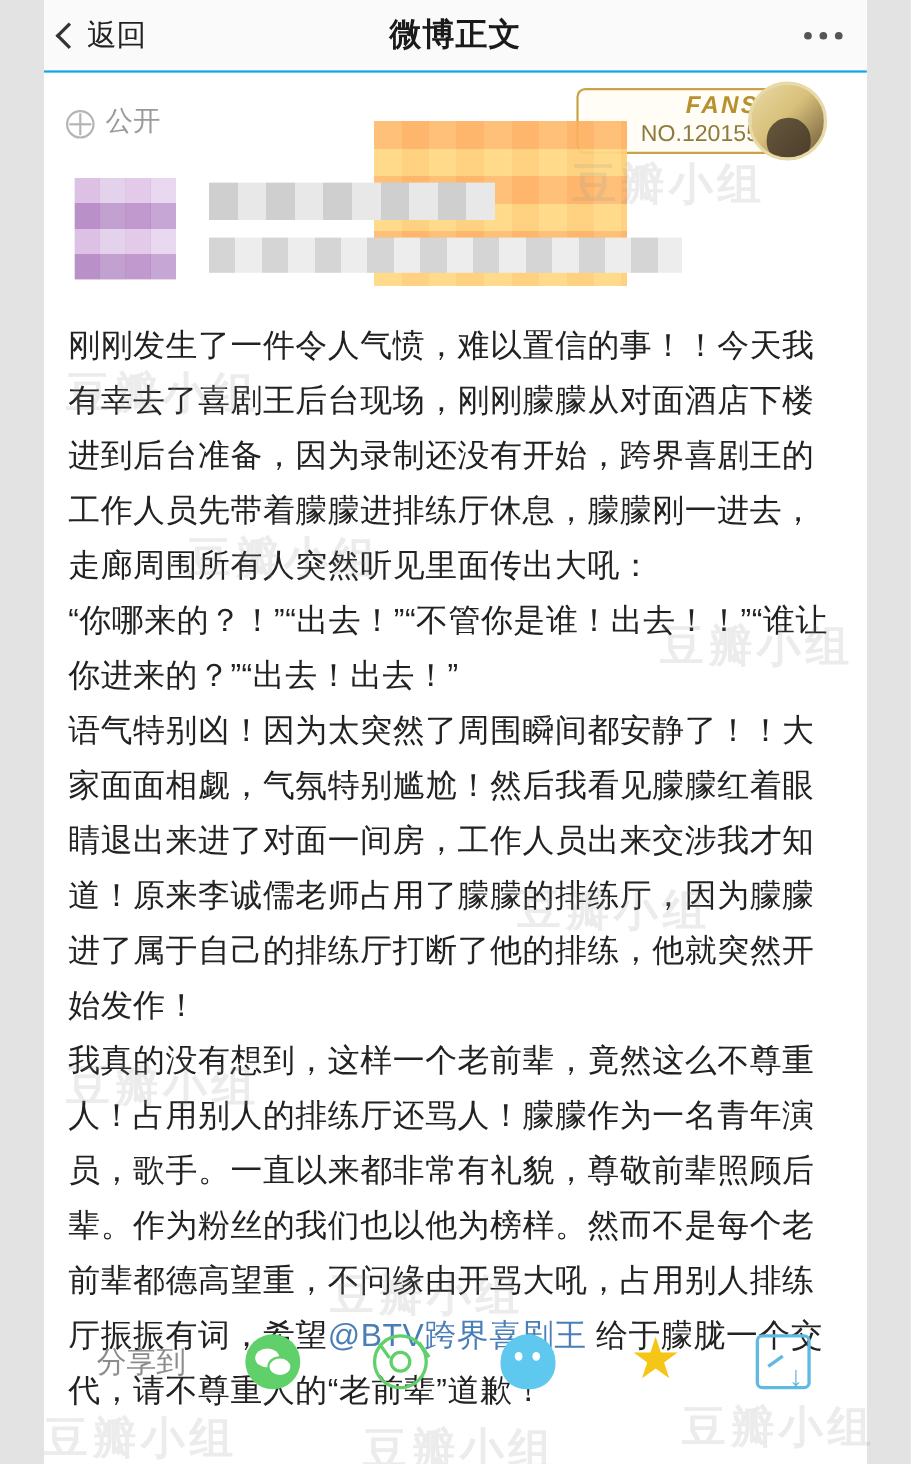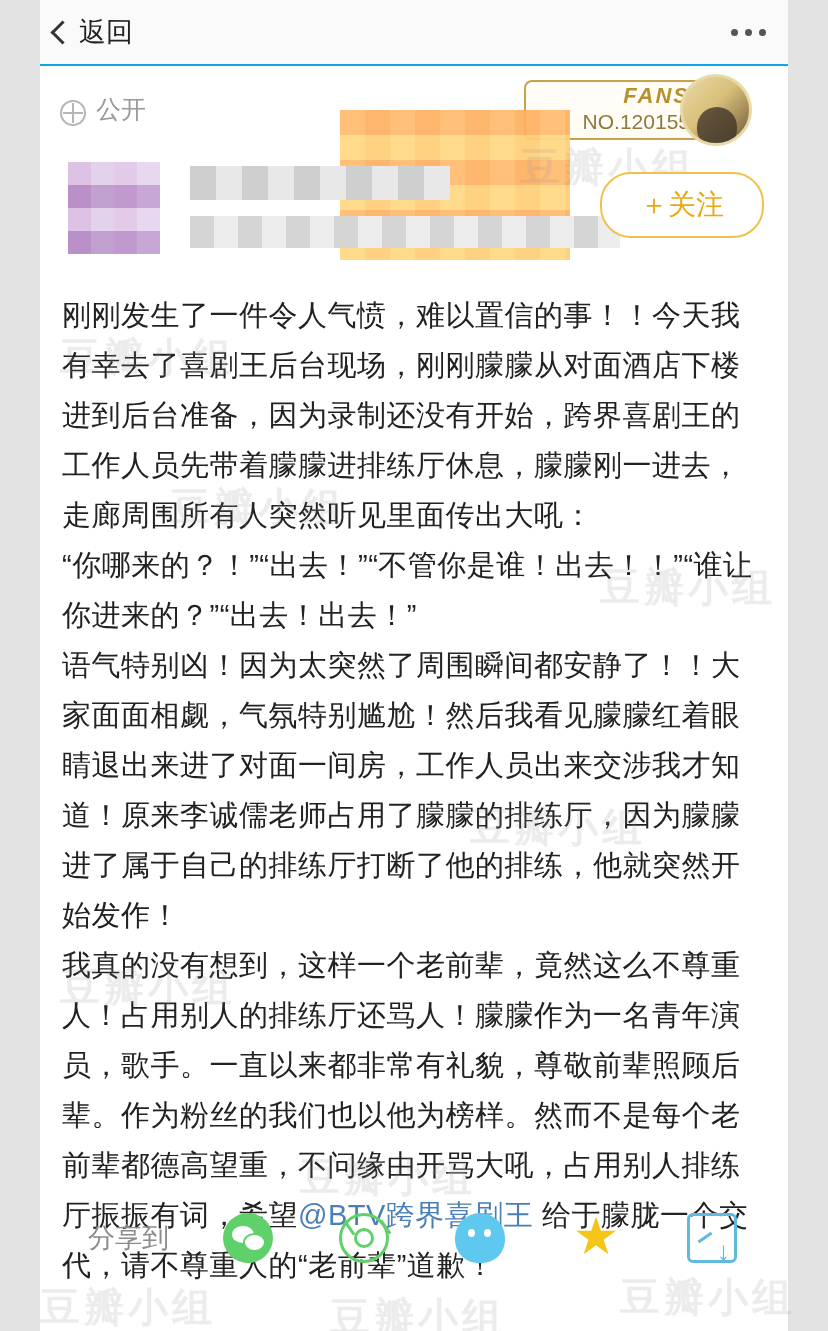--- a/index.html
+++ b/index.html
@@ -406,6 +406,7 @@
         <span class="chev"></span>
         <span>返回</span>
       </div>
+      <div class="nav-title">微博正文</div>
       <div class="nav-more">
         <i></i>
         <i></i>

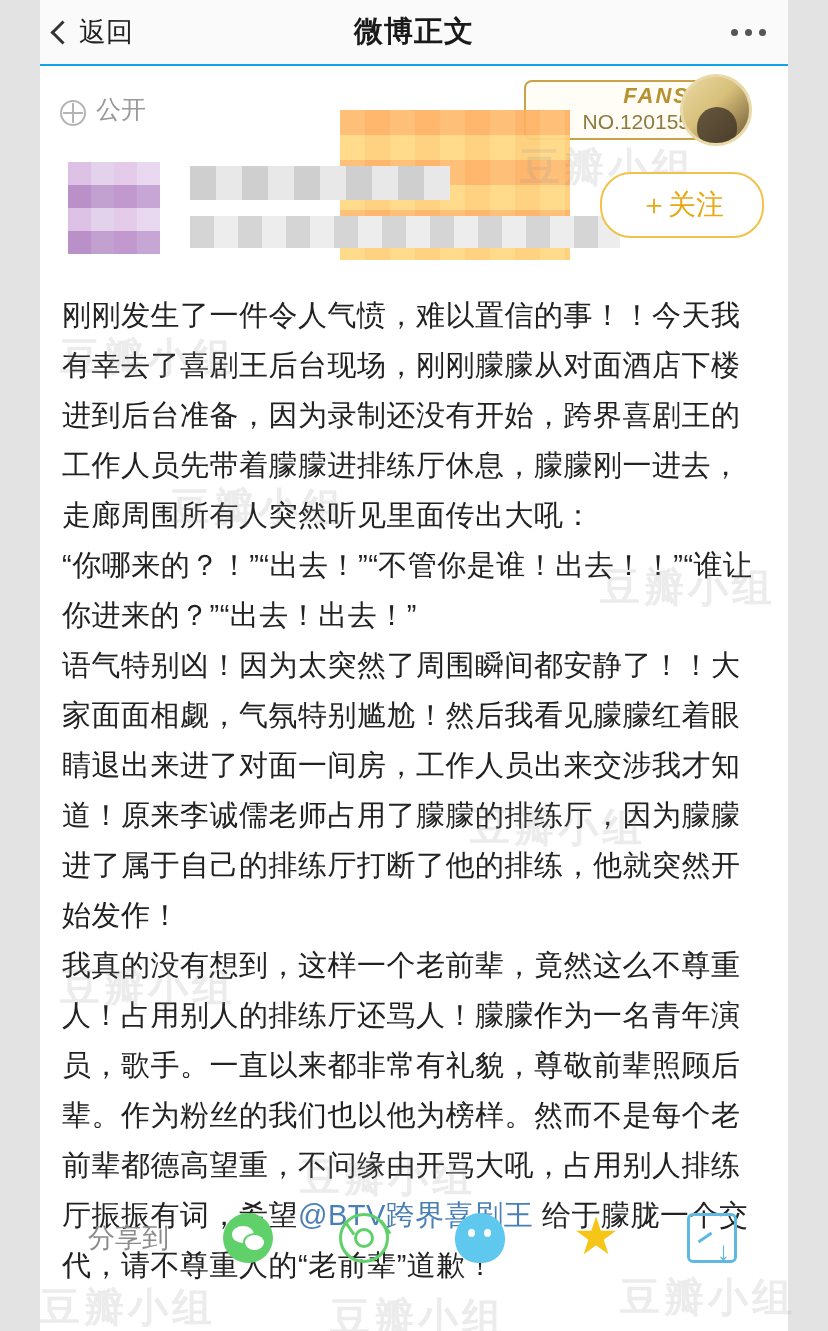--- a/index.html
+++ b/index.html
@@ -432,7 +432,6 @@
       <div class="pixelblock px-avatar-2"></div>
       <div class="pixelblock px-name"></div>
       <div class="pixelblock px-sub"></div>
-      <div class="follow-btn">＋关注</div>
     </div>
 
     <div class="post-body"><span>刚刚发生了一件令人气愤，难以置信的事！！今天我有幸去了喜剧王后台现场，刚刚朦朦从对面酒店下楼进到后台准备，因为录制还没有开始，跨界喜剧王的工作人员先带着朦朦进排练厅休息，朦朦刚一进去，走廊周围所有人突然听见里面传出大吼：

